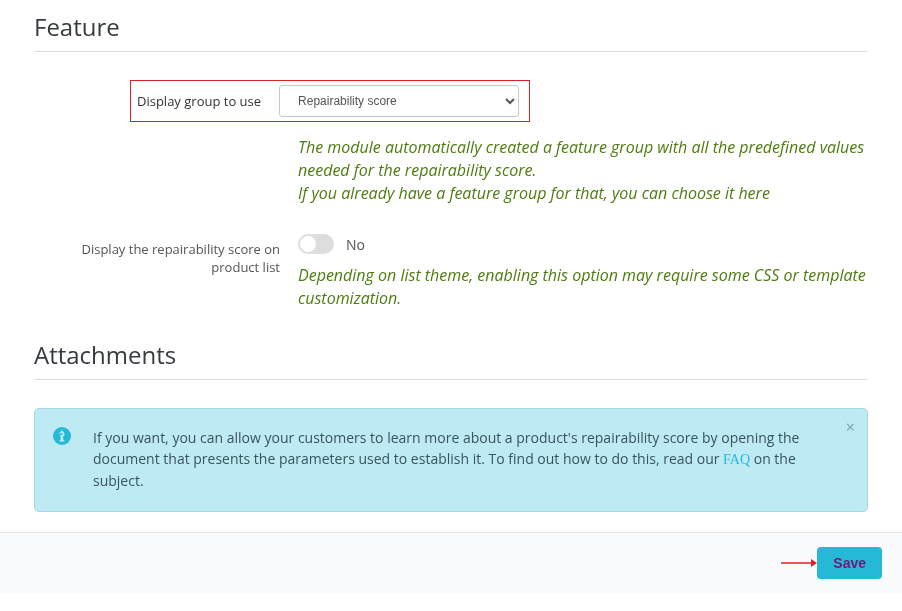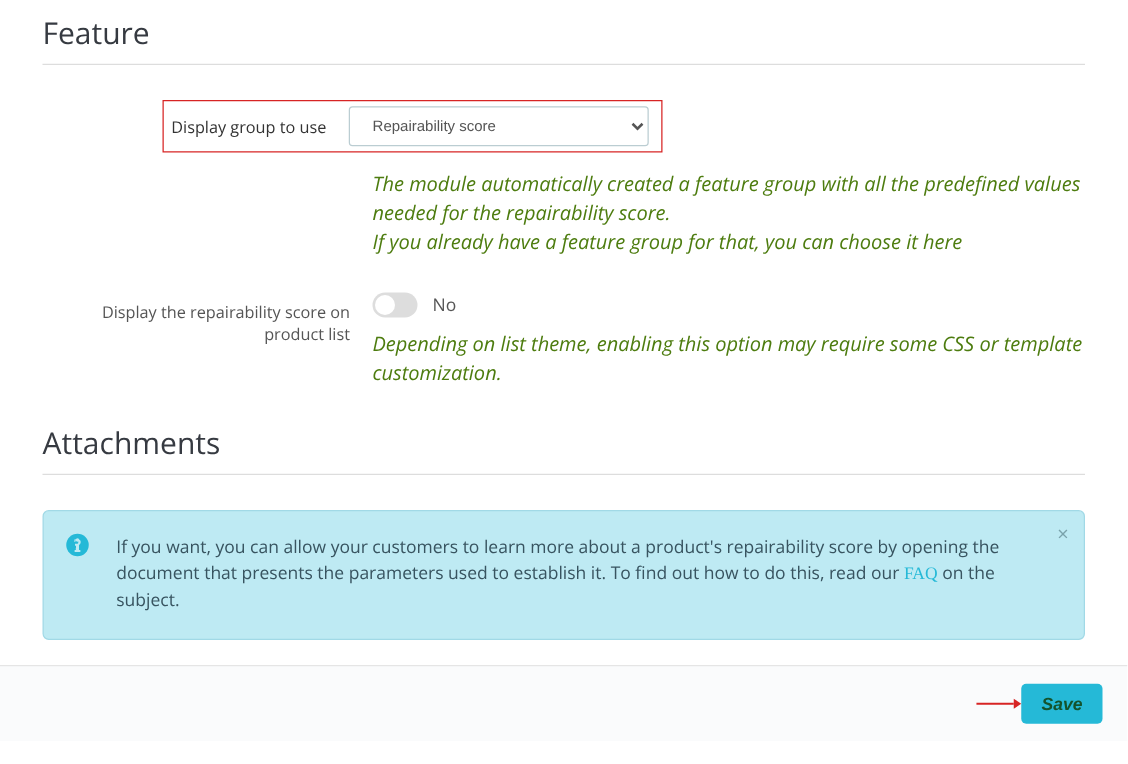--- a/index.html
+++ b/index.html
@@ -146,14 +146,13 @@
   .arrow-indicator svg { display:block; }
   .btn-save {
     background: #25b9d7;
-    color: #14532d;
+    color: #701a75;
     border: none;
     border-radius: 4px;
     padding: 8px 16px;
     font-size: 14px;
     font-weight: 600;
     cursor: pointer;
-    font-style: italic;
   }
 </style>
 </head>

